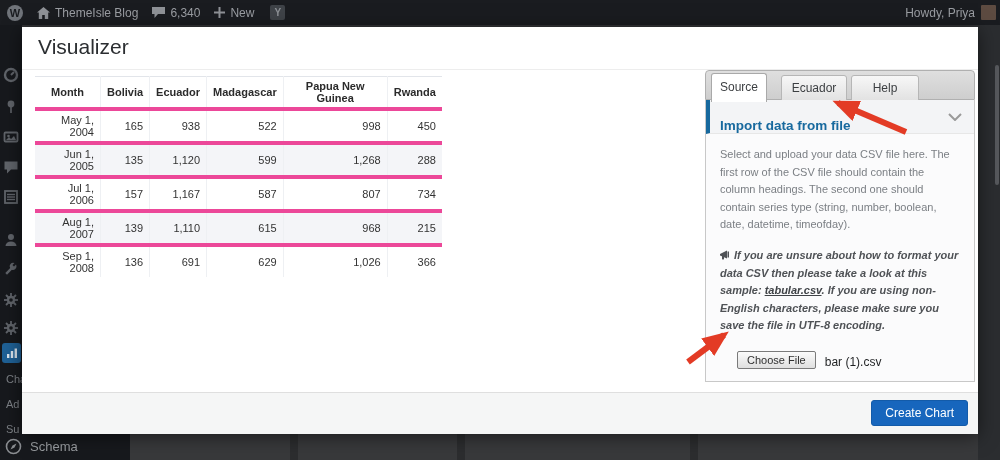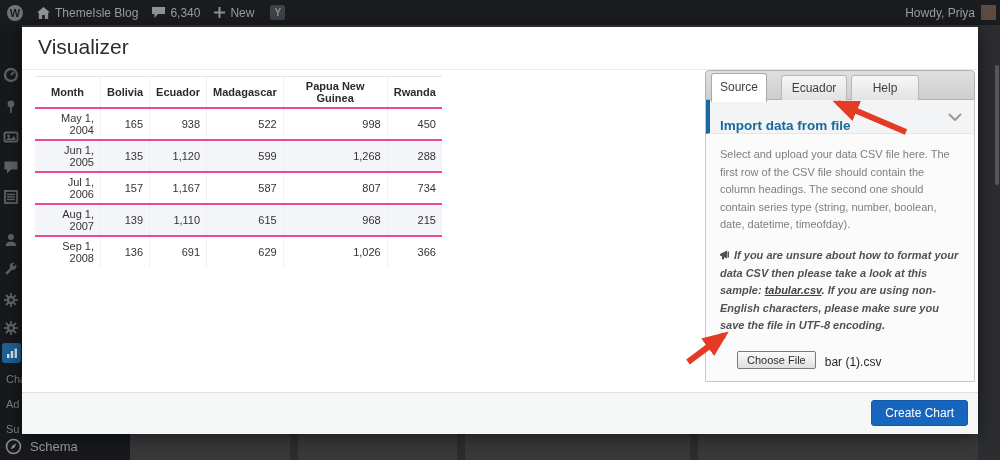--- a/index.html
+++ b/index.html
@@ -48,7 +48,7 @@
   table.viz th{font-weight:bold;color:#2b2b2b;text-align:center;padding:3px 6px;height:12px;
                border-left:1px solid #eef0f3;background:#ffffff;}
   table.viz td{text-align:right;padding:3px 6px;height:12px;border-left:1px solid #eef0f3;
-               border-top:2px solid #ec4899;}
+               border-top:4px solid #ec4899;}
   table.viz th:first-child,table.viz td:first-child{border-left:none;}
   table.viz tr:nth-child(even) td{background:#f4f5f8;}
   table.viz th:nth-child(1),table.viz td:nth-child(1){width:53px;}

